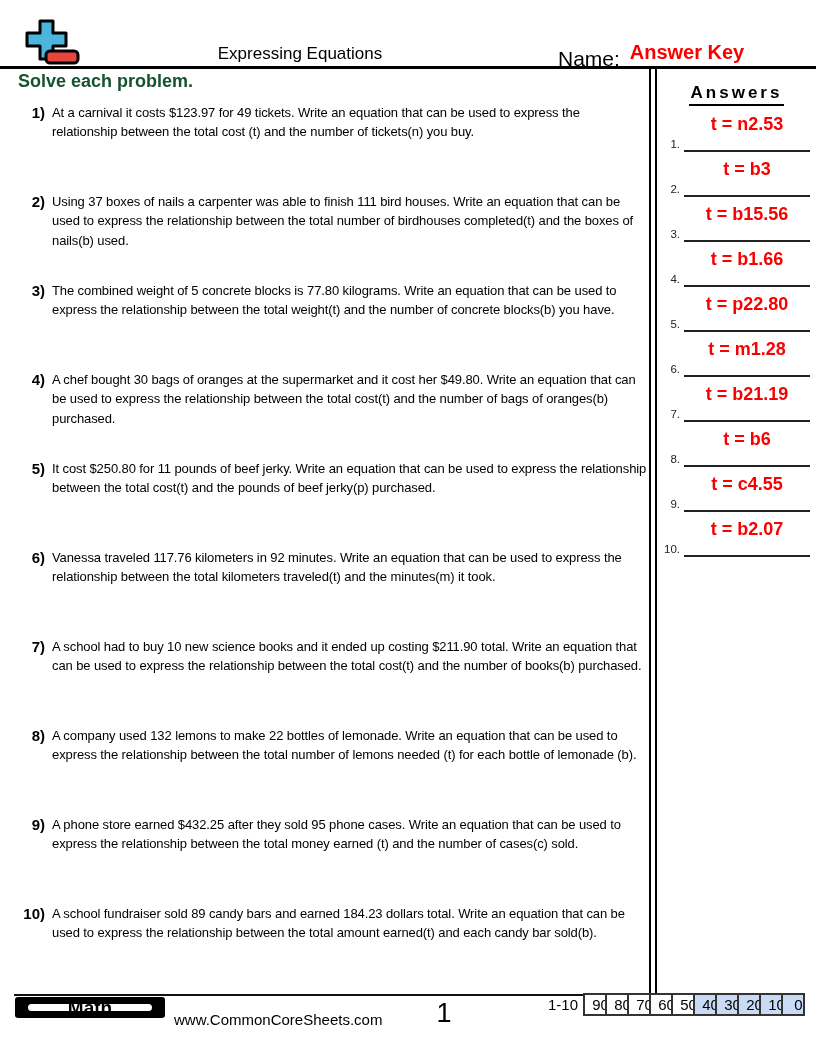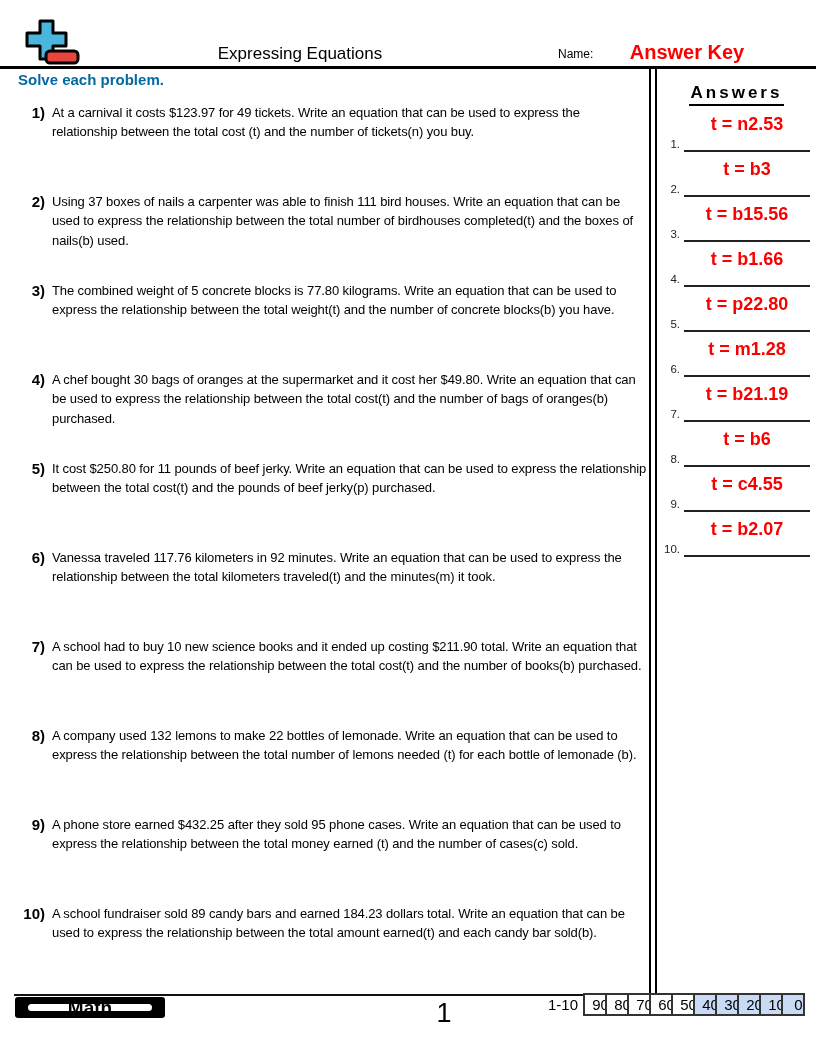--- a/index.html
+++ b/index.html
@@ -23,7 +23,7 @@
     position: absolute; top: 44px; left: 0; width: 600px;
     text-align: center; font-size: 17px; color: #000;
   }
-  .name-label { position: absolute; top: 47px; left: 558px; font-size: 12px; color: #000; }
+  .name-label { position: absolute; top: 47px; left: 558px; font-size: 21px; color: #000; }
   .answer-key {
     position: absolute; top: 41px; left: 612px; width: 150px; text-align: center;
     font-size: 20px; font-weight: bold; color: var(--answer-red);

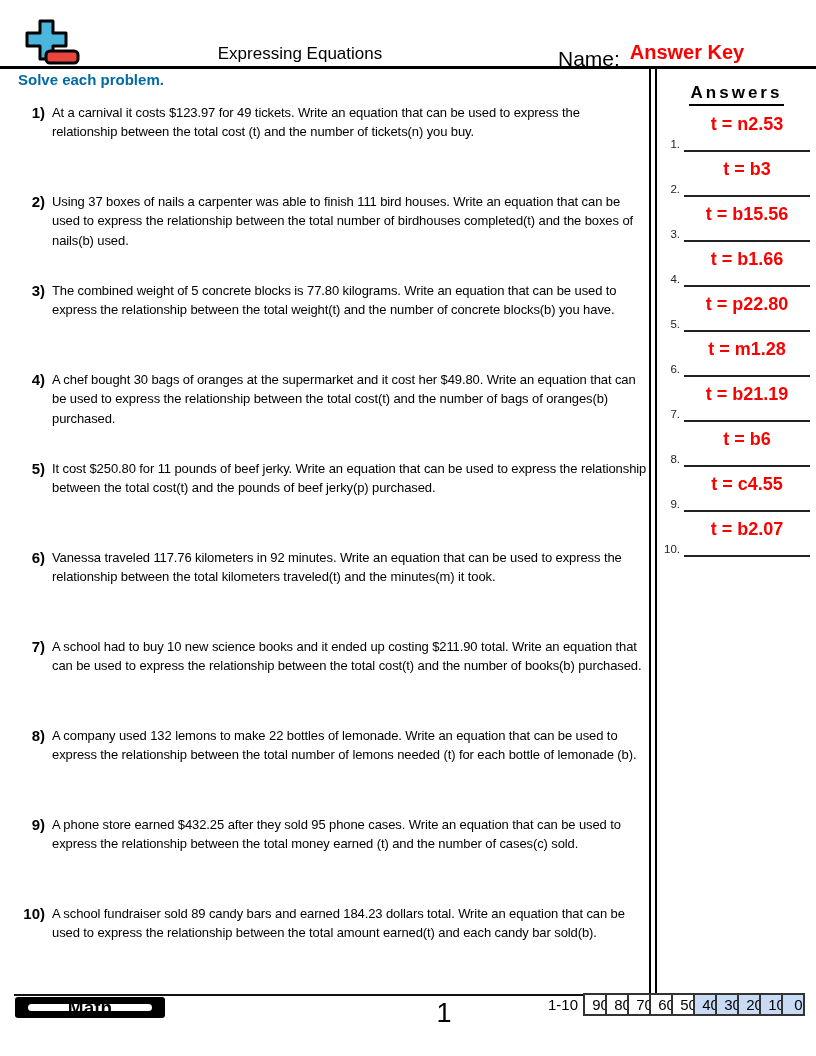--- a/index.html
+++ b/index.html
@@ -29,7 +29,7 @@
     font-size: 20px; font-weight: bold; color: var(--answer-red);
   }
   .header-rule { position: absolute; top: 66px; left: 0; width: 816px; height: 3px; background: #000; }
-  .instruction { position: absolute; top: 71px; left: 18px; font-size: 15px; font-weight: bold; color: #0369a1; text-align: center; }
+  .instruction { position: absolute; top: 71px; left: 18px; font-size: 18px; font-weight: bold; color: #14532d; text-align: center; }
 
   
   .v-divider {

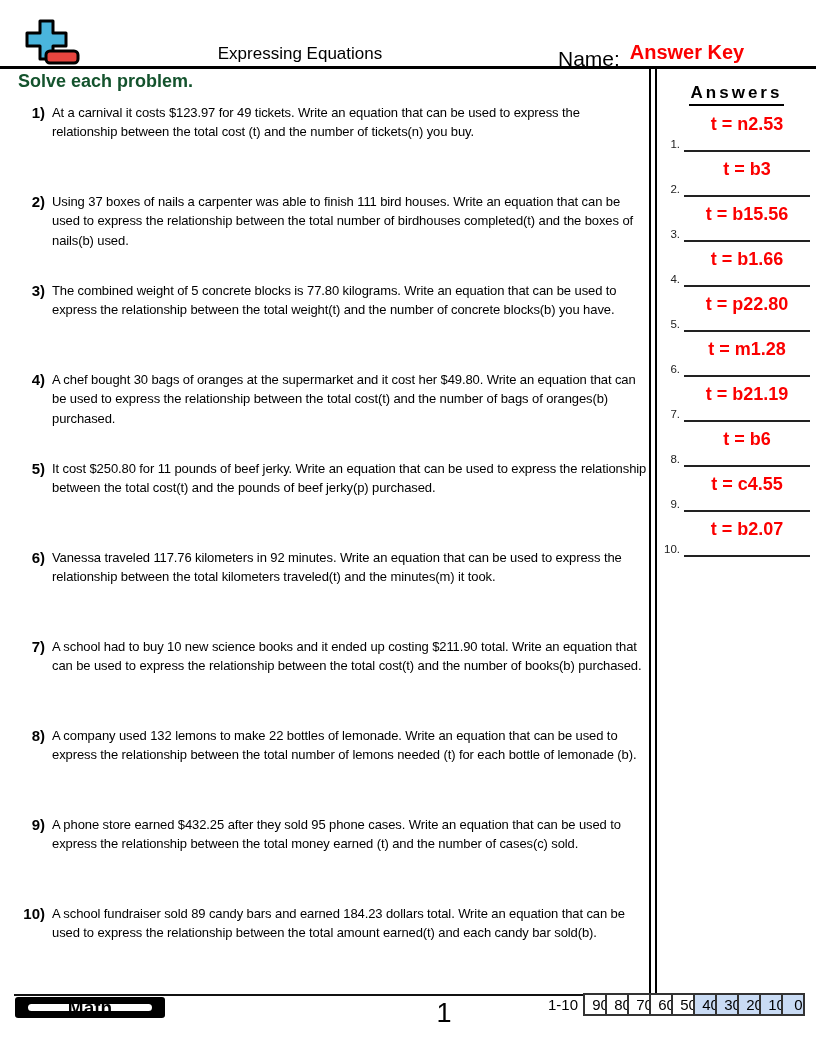--- a/index.html
+++ b/index.html
@@ -232,6 +232,7 @@
   <div class="math-badge">
     <div class="math-pill">Math</div>
   </div>
+  <div class="website">www.CommonCoreSheets.com</div>
   <div class="page-number">1</div>
 
   <div class="score-strip">

